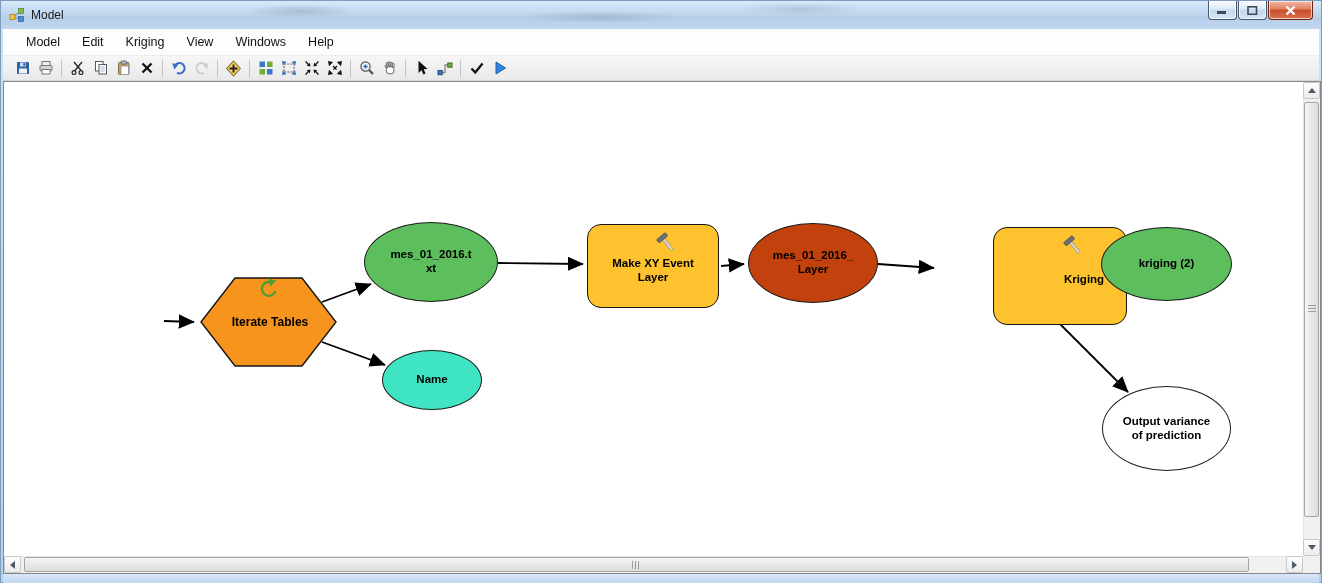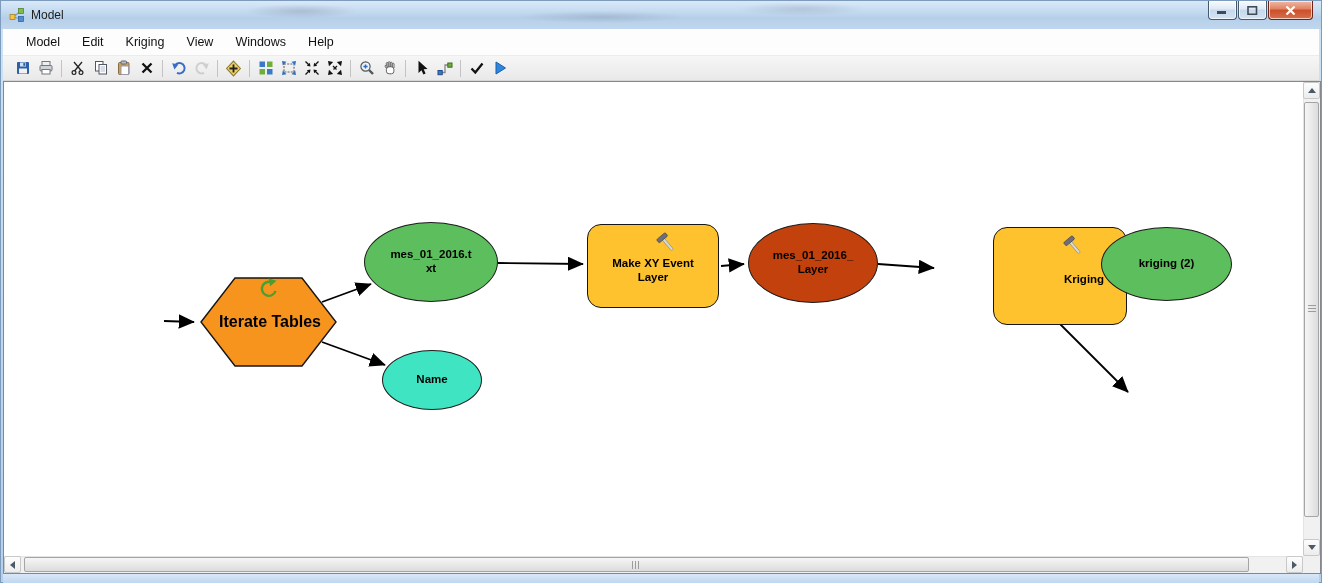--- a/index.html
+++ b/index.html
@@ -289,7 +289,7 @@
 
 
       <div class="node n-hexlabel">
-        <span class="lbl" style="font-size:16px">Iterate Tables</span>
+        <span class="lbl" style="font-size:12px">Iterate Tables</span>
       </div>
 
       <div class="node ellipse n-grn1">

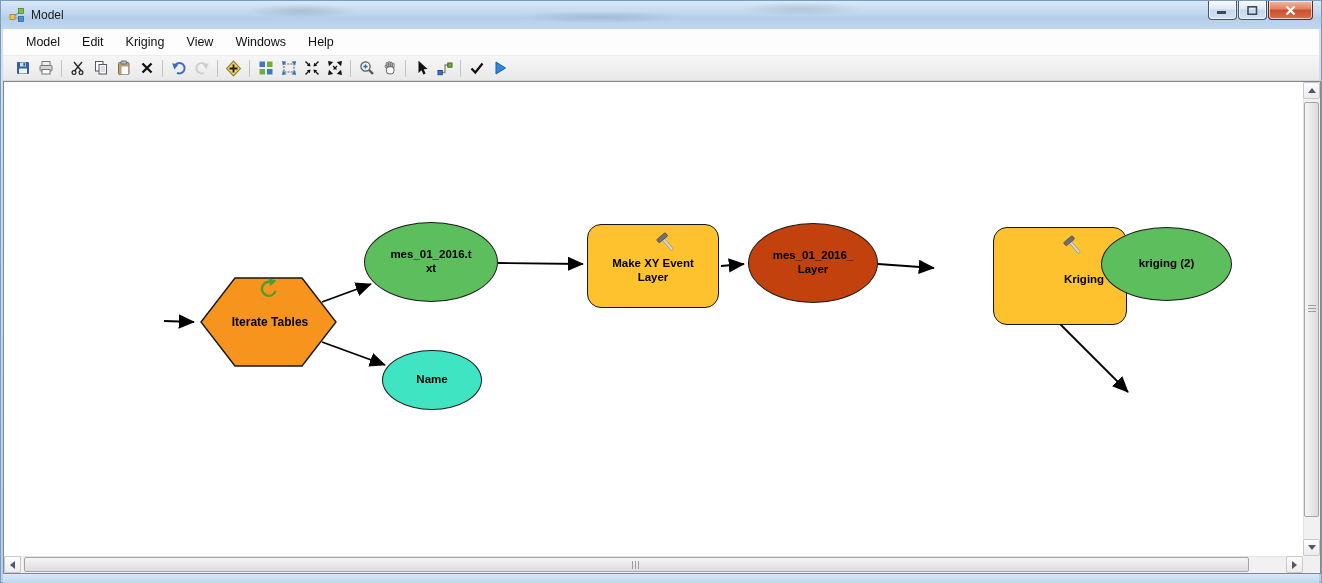--- a/index.html
+++ b/index.html
@@ -332,6 +332,9 @@
         <span class="lbl">kriging (2)</span>
       </div>
 
+      <div class="node ellipse n-white">
+        <span class="lbl" style="width:92px">Output variance of prediction</span>
+      </div>
     </div>
 
     <div class="vscroll">

